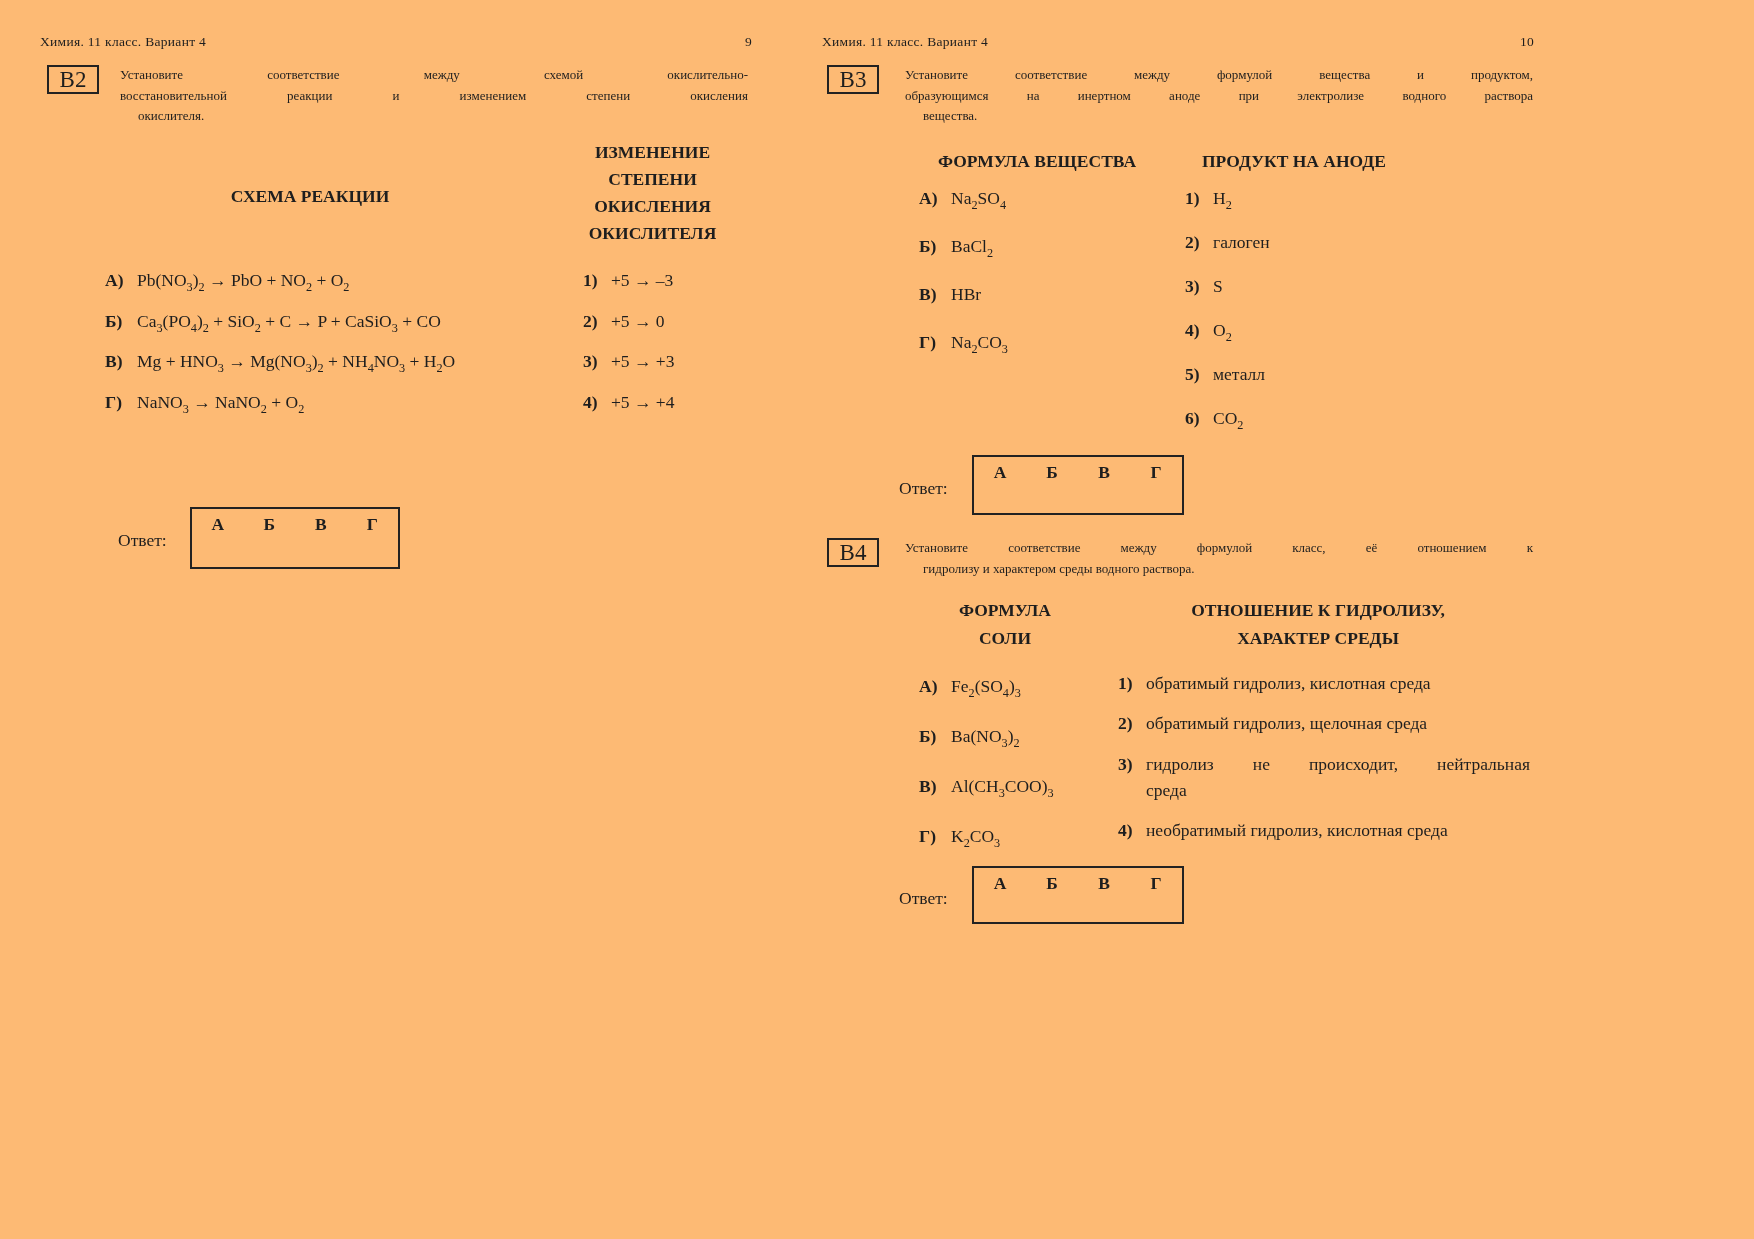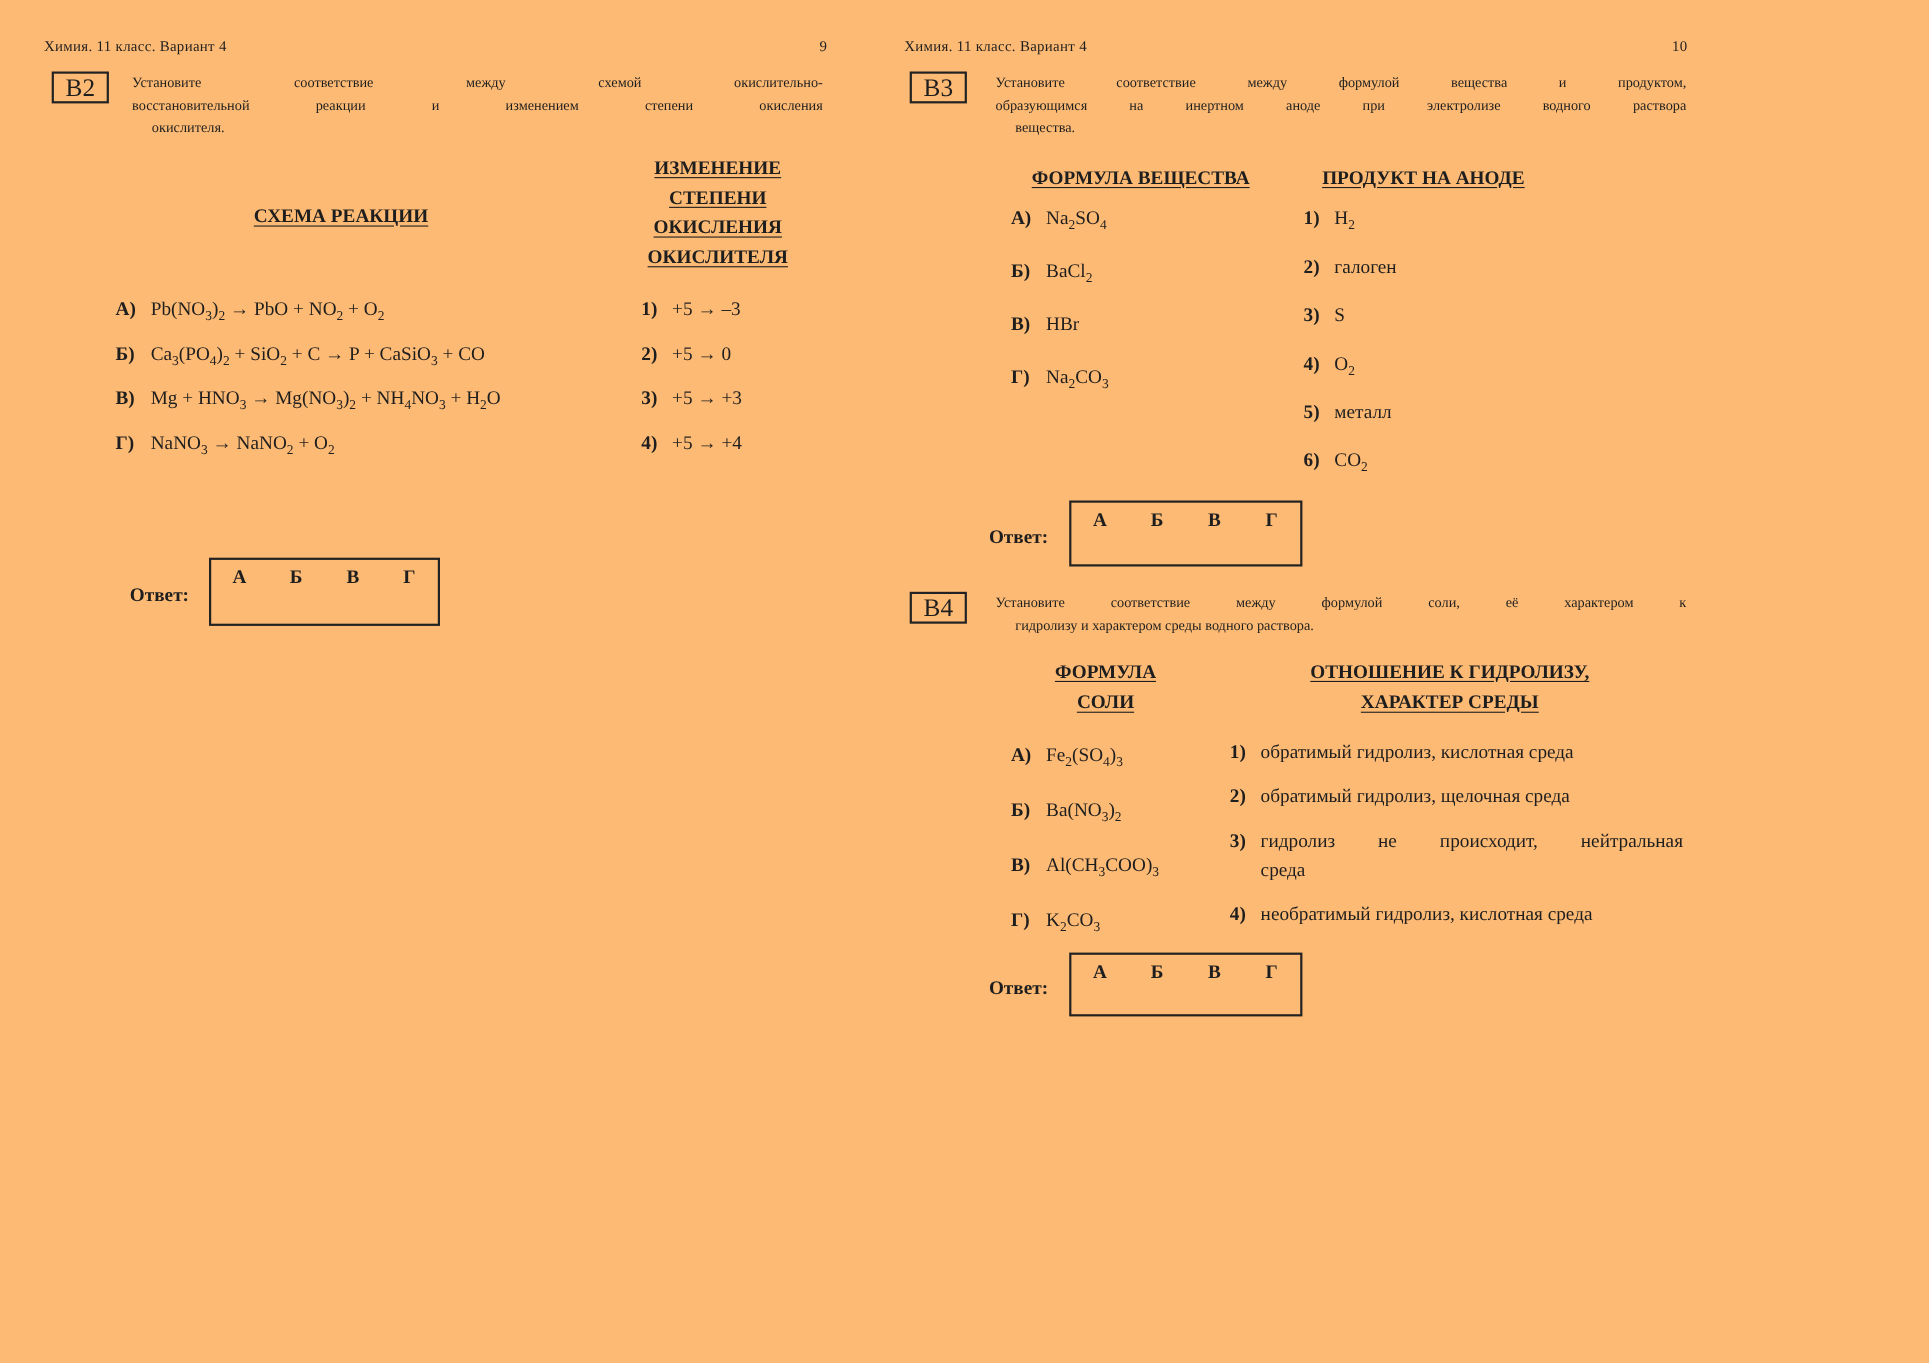--- a/index.html
+++ b/index.html
@@ -26,7 +26,7 @@
     position:absolute; font-weight:bold; font-size:17.5px;
     text-align:center; line-height:27px;
   }
-  .u { text-decoration:underline; text-underline-offset:3px; }
+  .u { text-underline-offset:3px; }
   .vlist { position:absolute; font-size:17.5px; }
   .vlist .row { display:flex; align-items:baseline; line-height:21px; }
   .p40 .row + .row { margin-top:19.5px; }

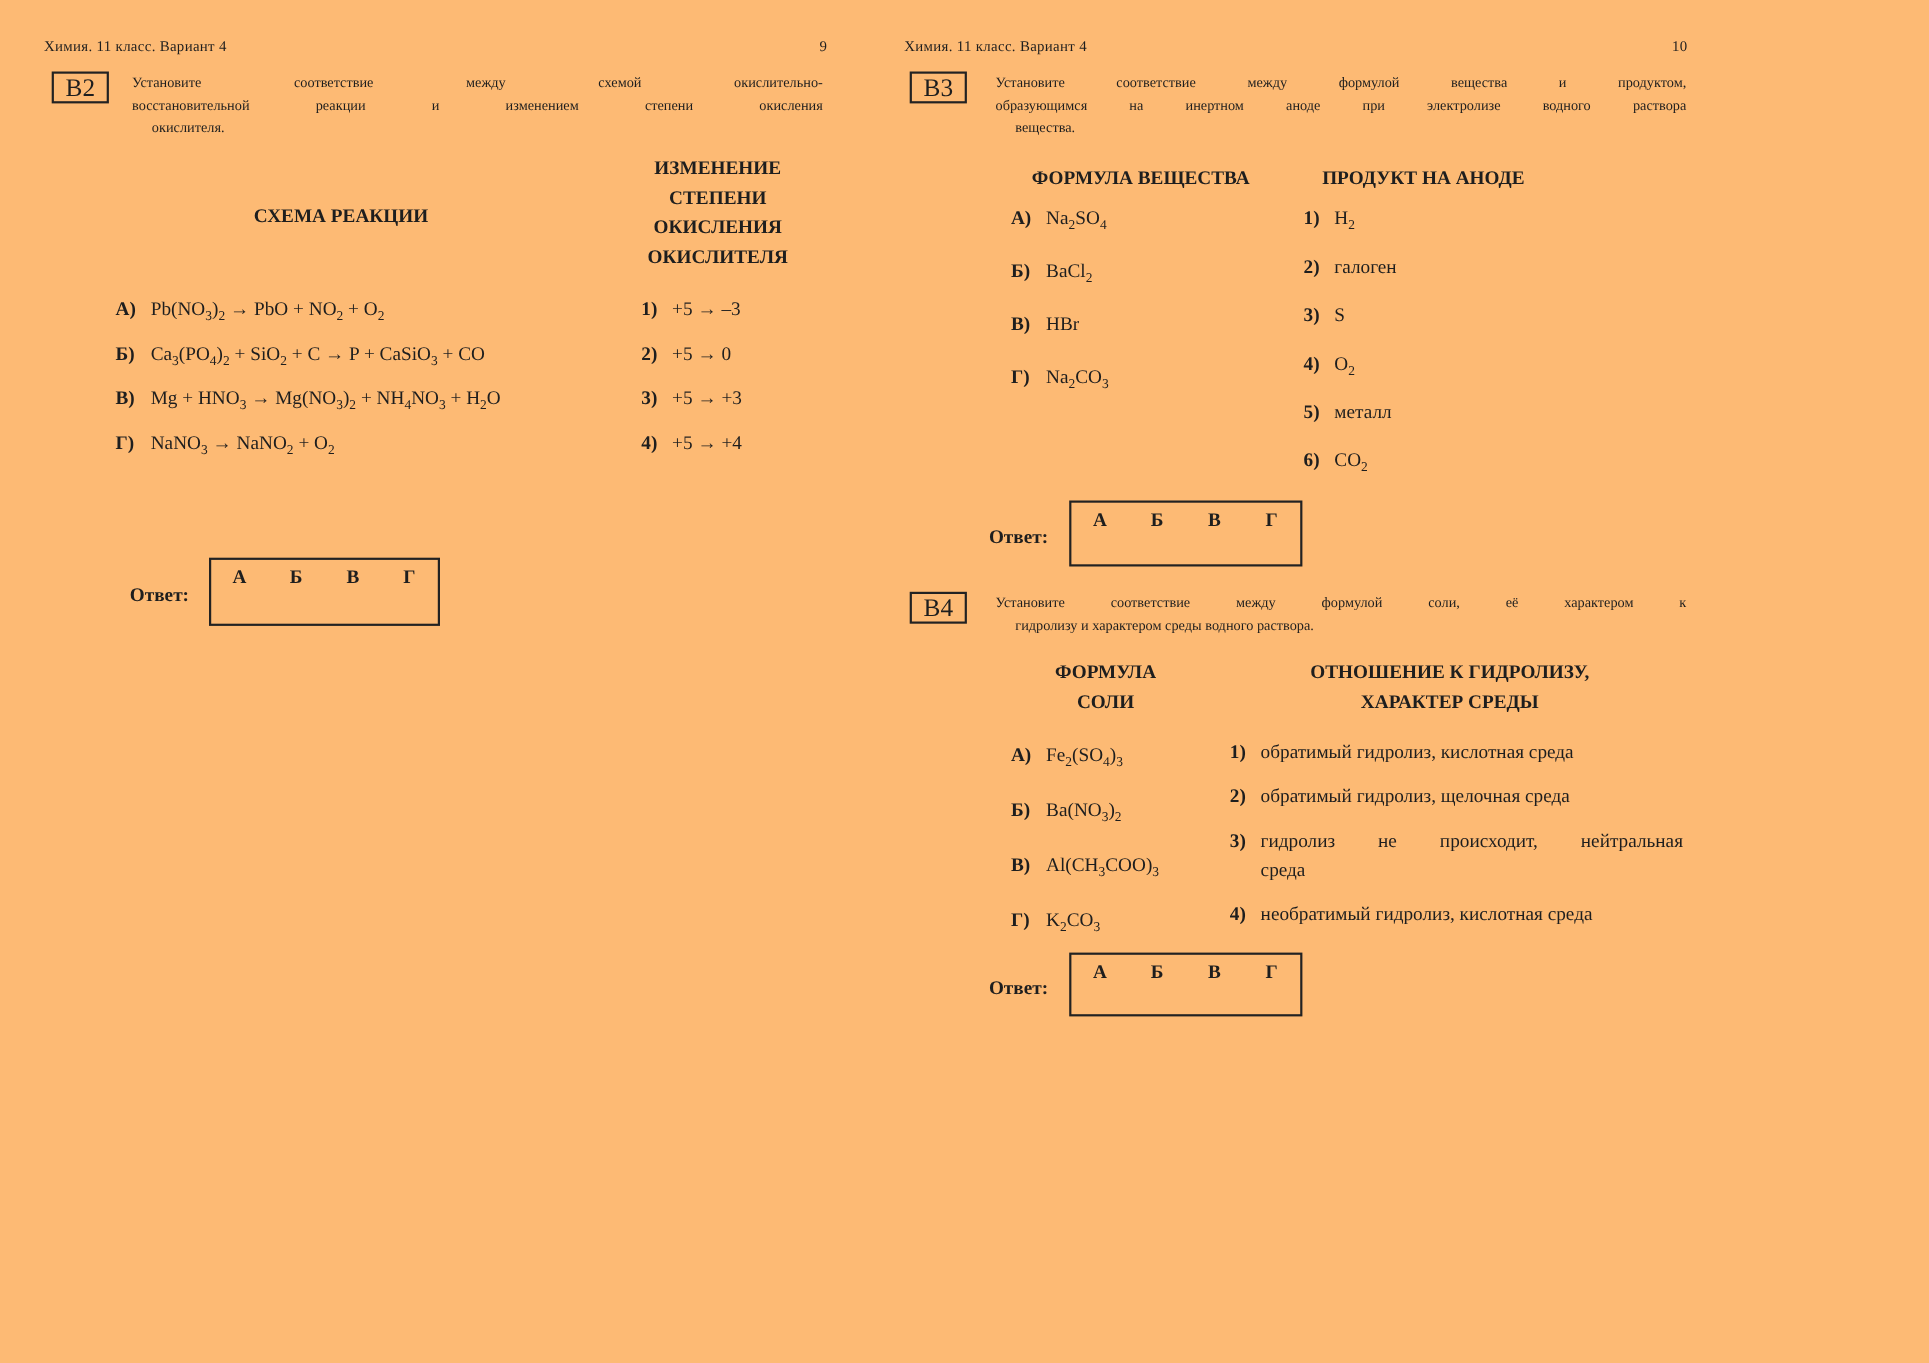--- a/index.html
+++ b/index.html
@@ -36,7 +36,7 @@
   .lbl { flex:0 0 32px; font-weight:bold; }
   .num { flex:0 0 28px; font-weight:bold; }
   sub { font-size:70%; line-height:0; }
-  .answer-label { position:absolute; font-weight:bold; font-size:17.5px; }
+  .answer-label { position:absolute; font-weight:normal; font-size:17.5px; }
   .answer-box { position:absolute; border:2px solid #222; box-sizing:border-box; }
   .answer-letters { display:flex; padding-top:5px; }
   .answer-letters .cell { flex:1; text-align:center; font-weight:bold; font-size:17.5px; }

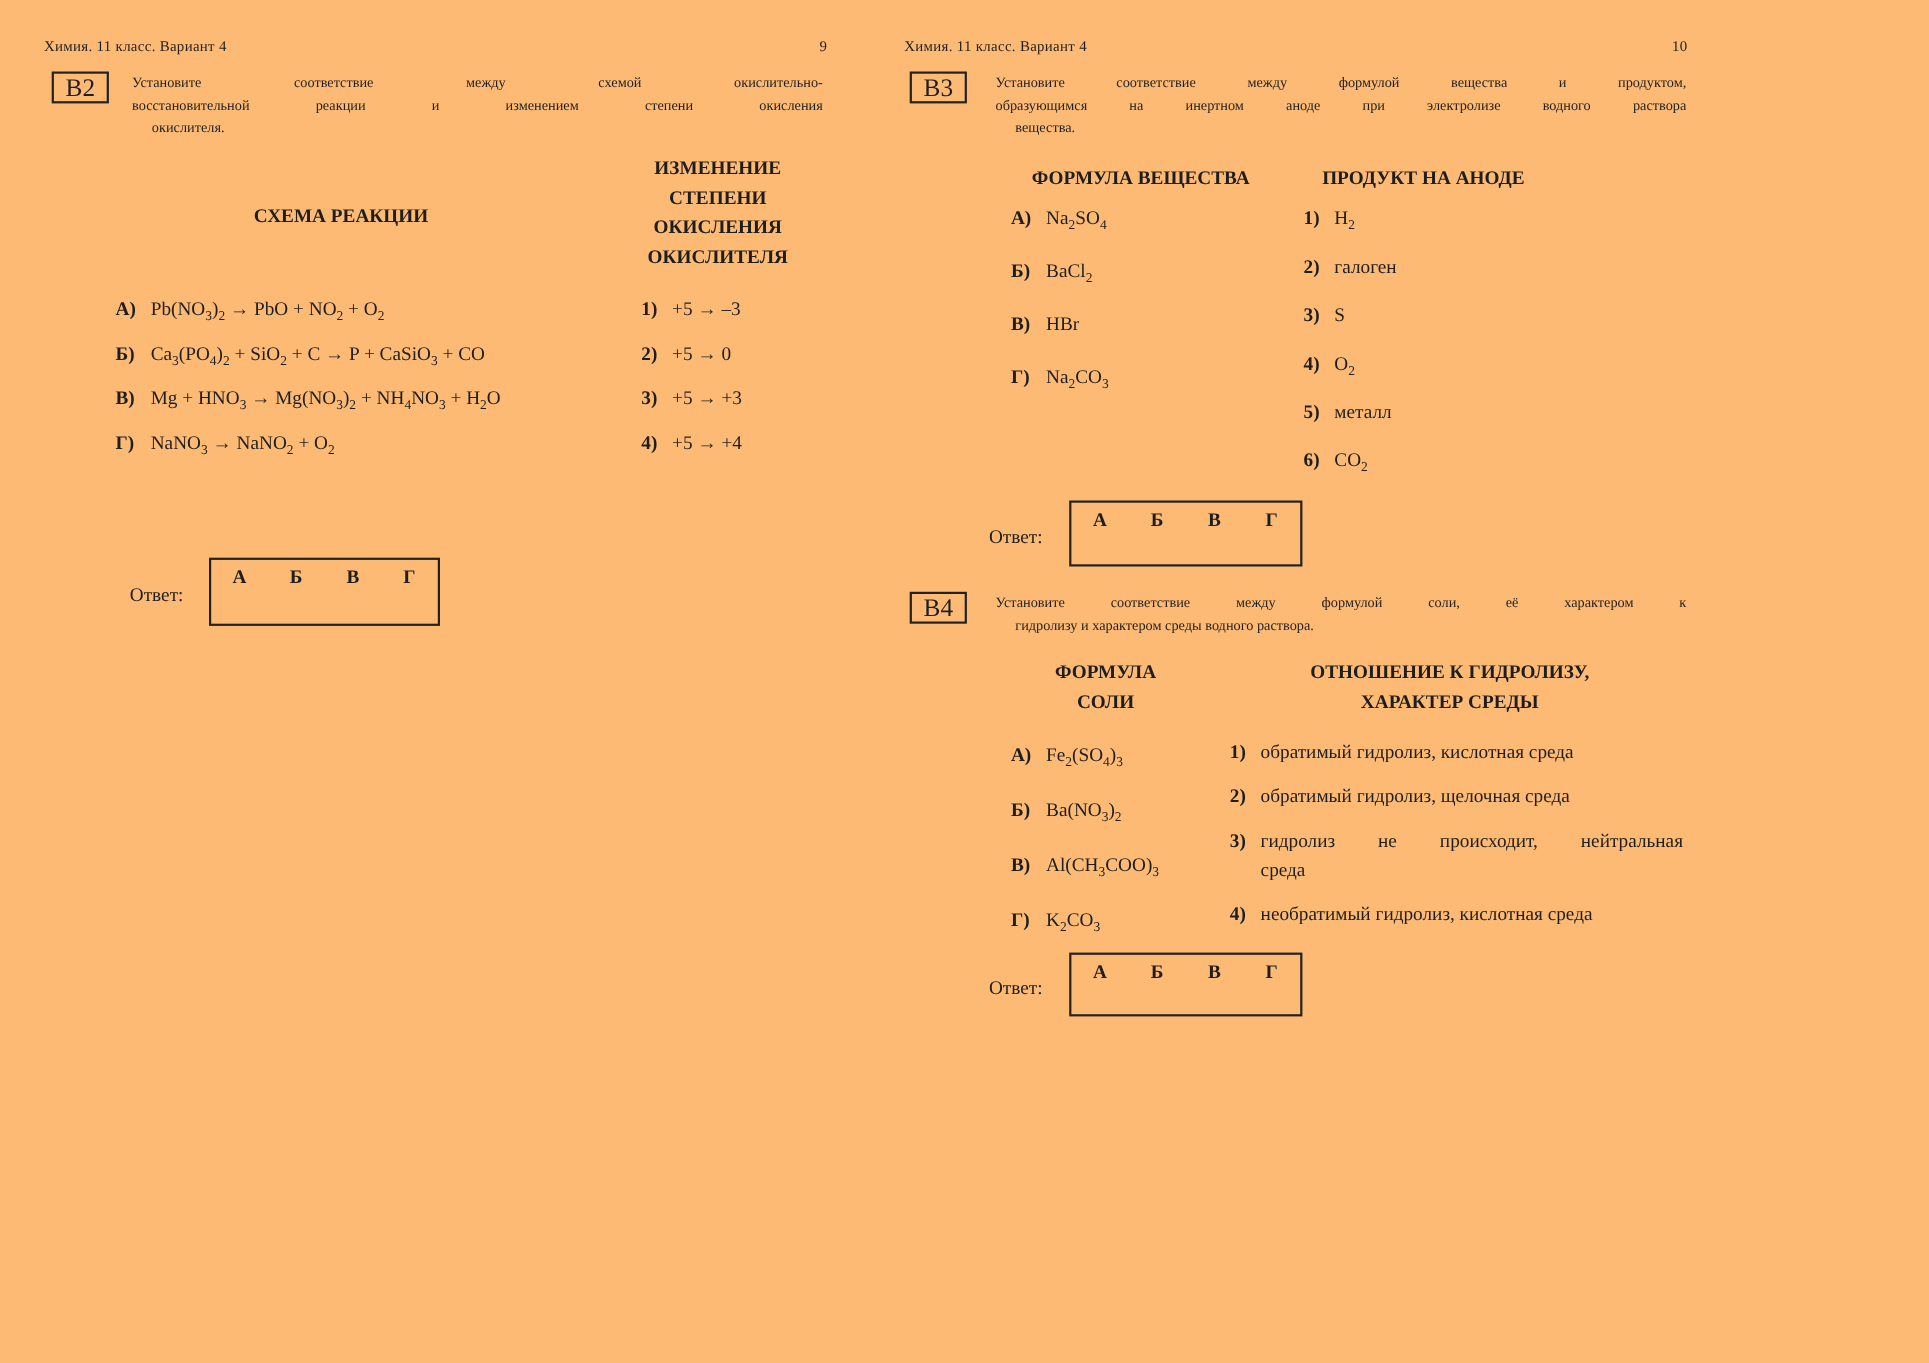--- a/index.html
+++ b/index.html
@@ -207,7 +207,7 @@
     <div class="task-row" style="top:538px; left:5px; gap:26px;">
       <div class="task-badge">В4</div>
       <div class="task-text">
-        <div class="jline">Установите соответствие между формулой соли, её характером к</div>
+        <div class="jline">Установите соответствие между формулой класс, её отношением к</div>
         <div class="jline last">гидролизу и характером среды водного раствора.</div>
       </div>
     </div>

